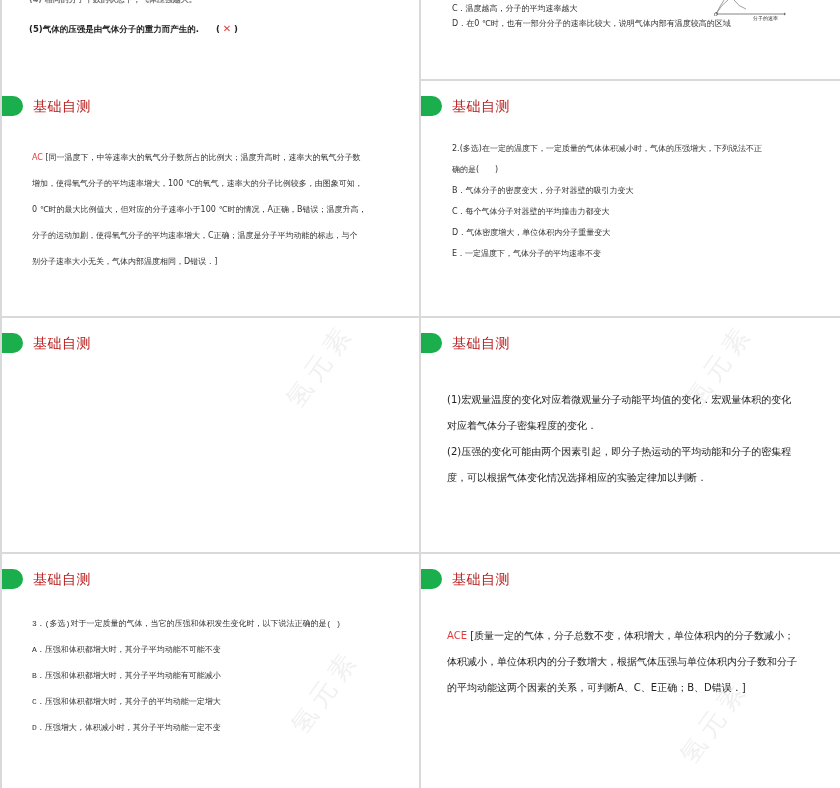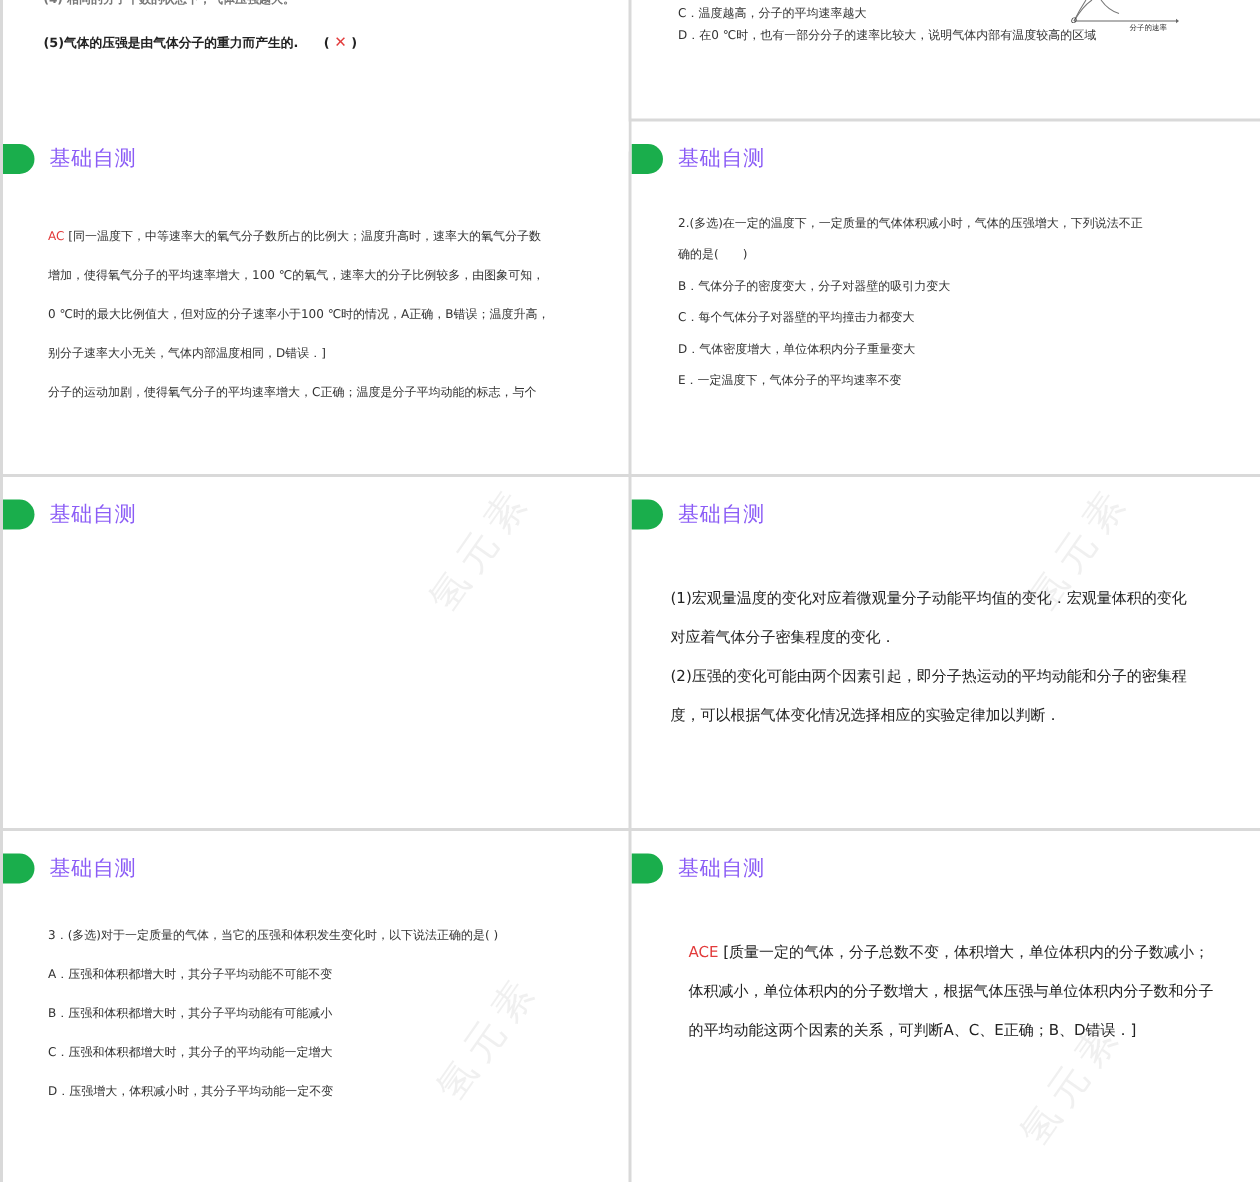--- a/index.html
+++ b/index.html
@@ -29,7 +29,7 @@
   }
   .title {
     position: absolute; left: 31px; top: 15px;
-    font-size: 14px; color: #8b5cf6; letter-spacing: 0.5px;
+    font-size: 14px; color: #b91c1c; letter-spacing: 0.5px;
     line-height: 20px;
   }
   .body-text {

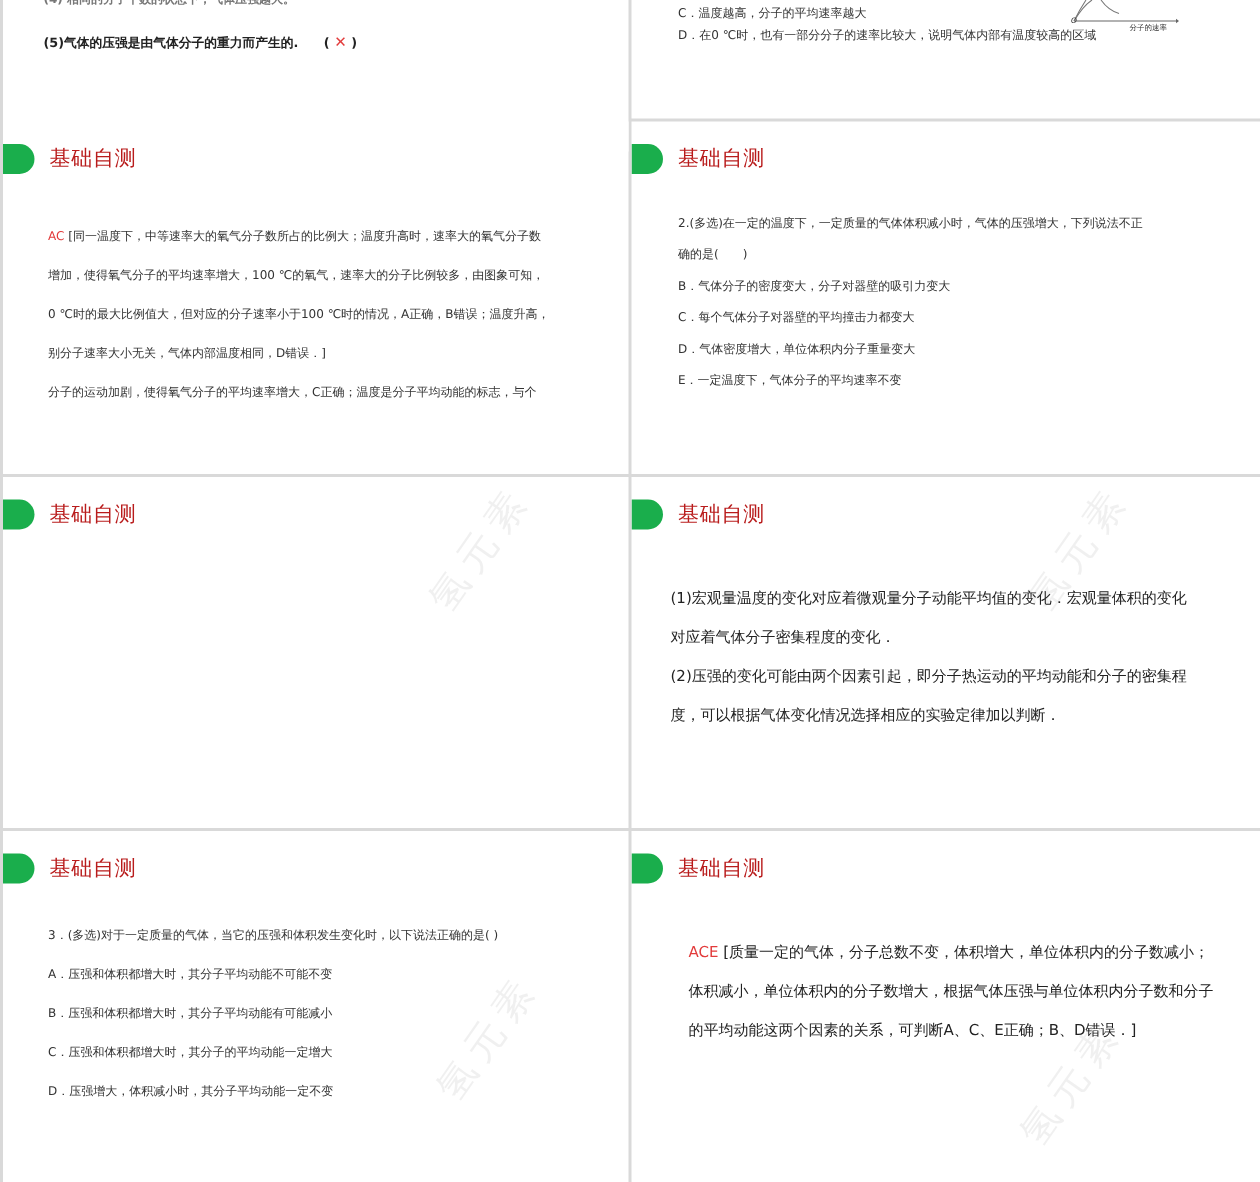--- a/index.html
+++ b/index.html
@@ -83,8 +83,8 @@
     <div class="line"><span class="ans">AC</span><span> [同一温度下，中等速率大的氧气分子数所占的比例大；温度升高时，速率大的氧气分子数</span></div>
     <div class="line">增加，使得氧气分子的平均速率增大，100 ℃的氧气，速率大的分子比例较多，由图象可知，</div>
     <div class="line">0 ℃时的最大比例值大，但对应的分子速率小于100 ℃时的情况，A正确，B错误；温度升高，</div>
+    <div class="line">分子的运动加剧，使得氧气分子的平均速率增大，C正确；温度是分子平均动能的标志，与个</div>
     <div class="line">别分子速率大小无关，气体内部温度相同，D错误．]</div>
-    <div class="line">分子的运动加剧，使得氧气分子的平均速率增大，C正确；温度是分子平均动能的标志，与个</div>
   </div>
 </div>
 

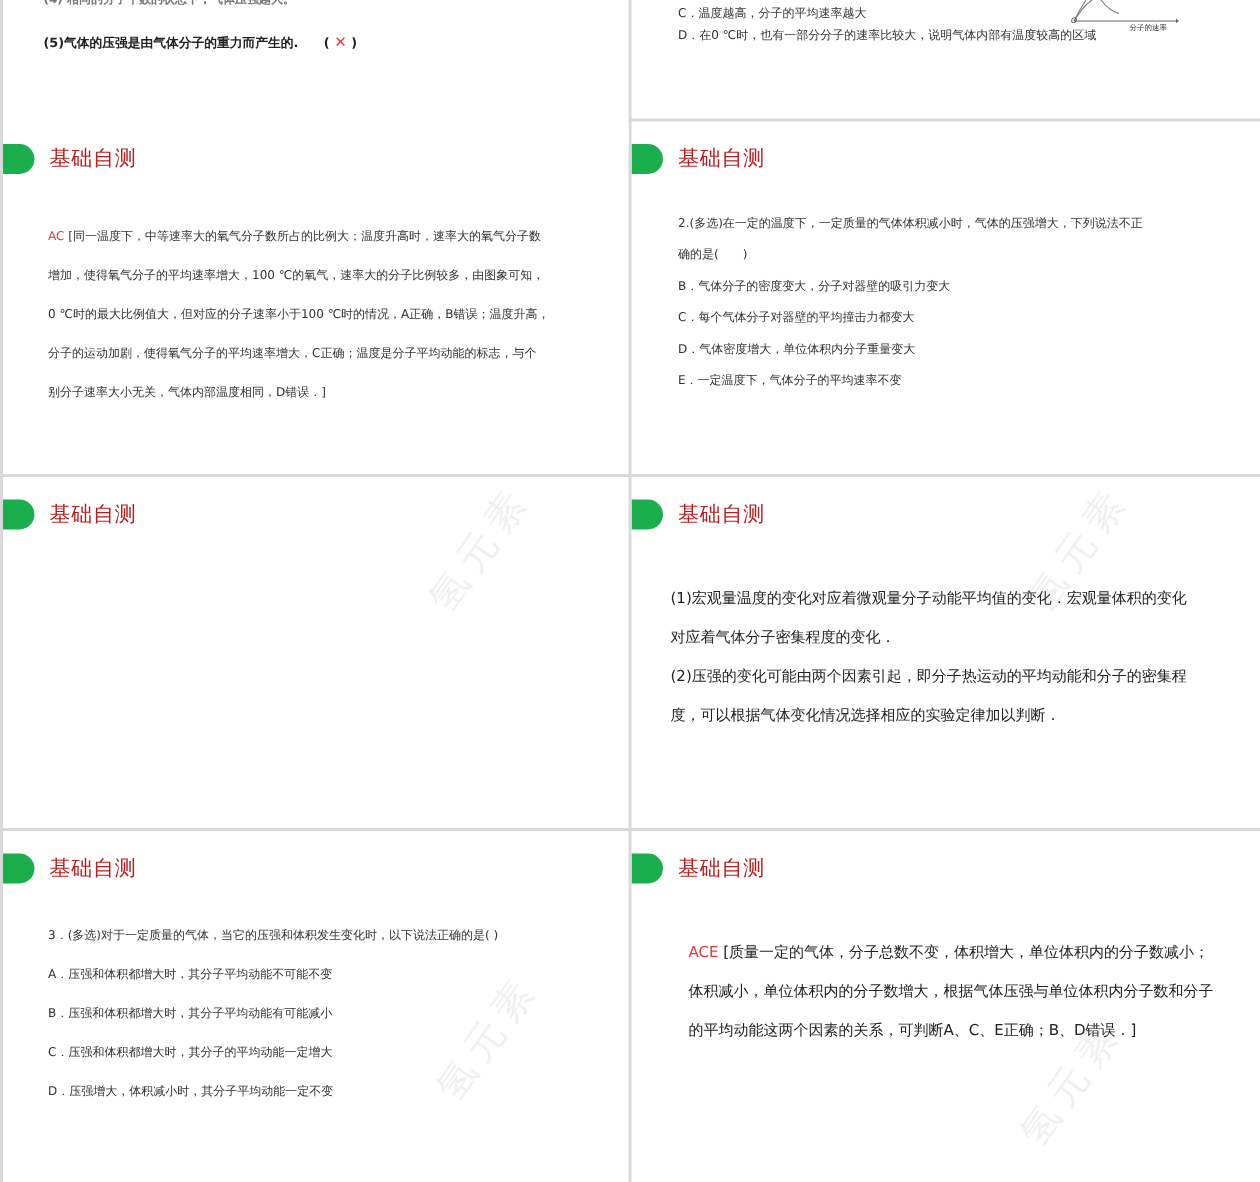--- a/index.html
+++ b/index.html
@@ -123,7 +123,7 @@
   <div class="tab"></div>
   <div class="title">基础自测</div>
   <div class="watermark" style="left:275px; top:120px;">氢元素</div>
-  <div class="body-text" style="top:57px; left:30px; line-height:26px;">
+  <div class="body-text" style="top:57px; left:30px; line-height:26px;font-family:Liberation Mono, monospace;">
     <div class="line">3．(多选)对于一定质量的气体，当它的压强和体积发生变化时，以下说法正确的是(  )</div>
     <div class="line">A．压强和体积都增大时，其分子平均动能不可能不变</div>
     <div class="line">B．压强和体积都增大时，其分子平均动能有可能减小</div>

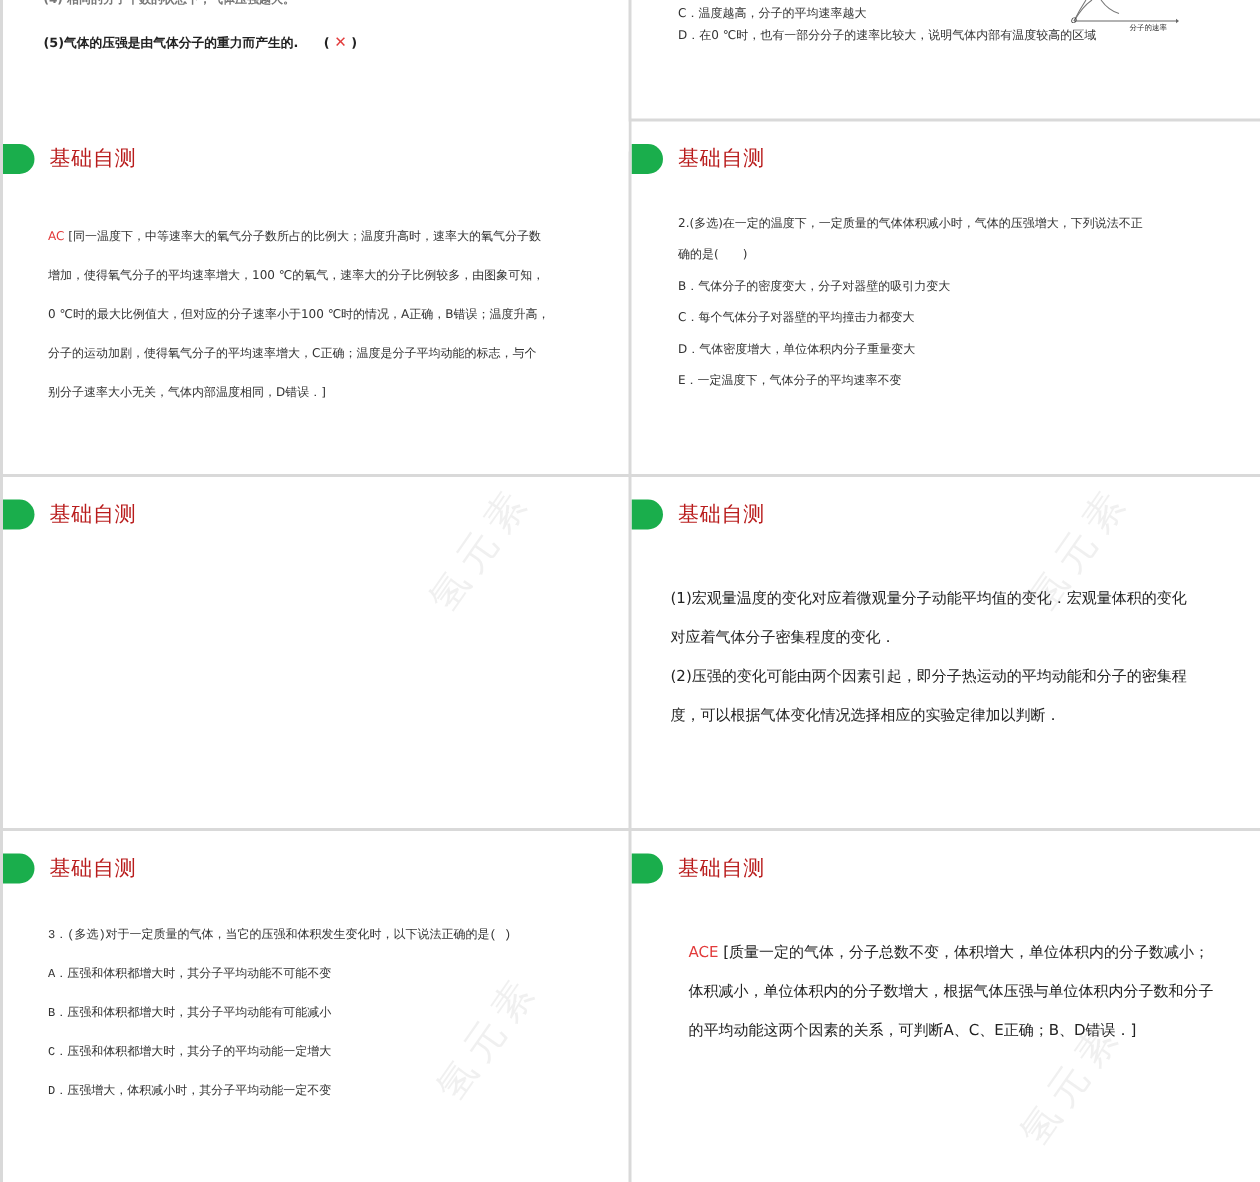--- a/index.html
+++ b/index.html
@@ -136,7 +136,7 @@
   <div class="tab"></div>
   <div class="title">基础自测</div>
   <div class="watermark" style="left:245px; top:150px;">氢元素</div>
-  <div class="body-text" style="top:69px; left:26px; font-size:10px; line-height:26px; color:#222;margin-left:12px;">
+  <div class="body-text" style="top:69px; left:26px; font-size:10px; line-height:26px; color:#222;">
     <div class="line"><span class="ans">ACE</span><span> [质量一定的气体，分子总数不变，体积增大，单位体积内的分子数减小；</span></div>
     <div class="line">体积减小，单位体积内的分子数增大，根据气体压强与单位体积内分子数和分子</div>
     <div class="line">的平均动能这两个因素的关系，可判断A、C、E正确；B、D错误．]</div>

